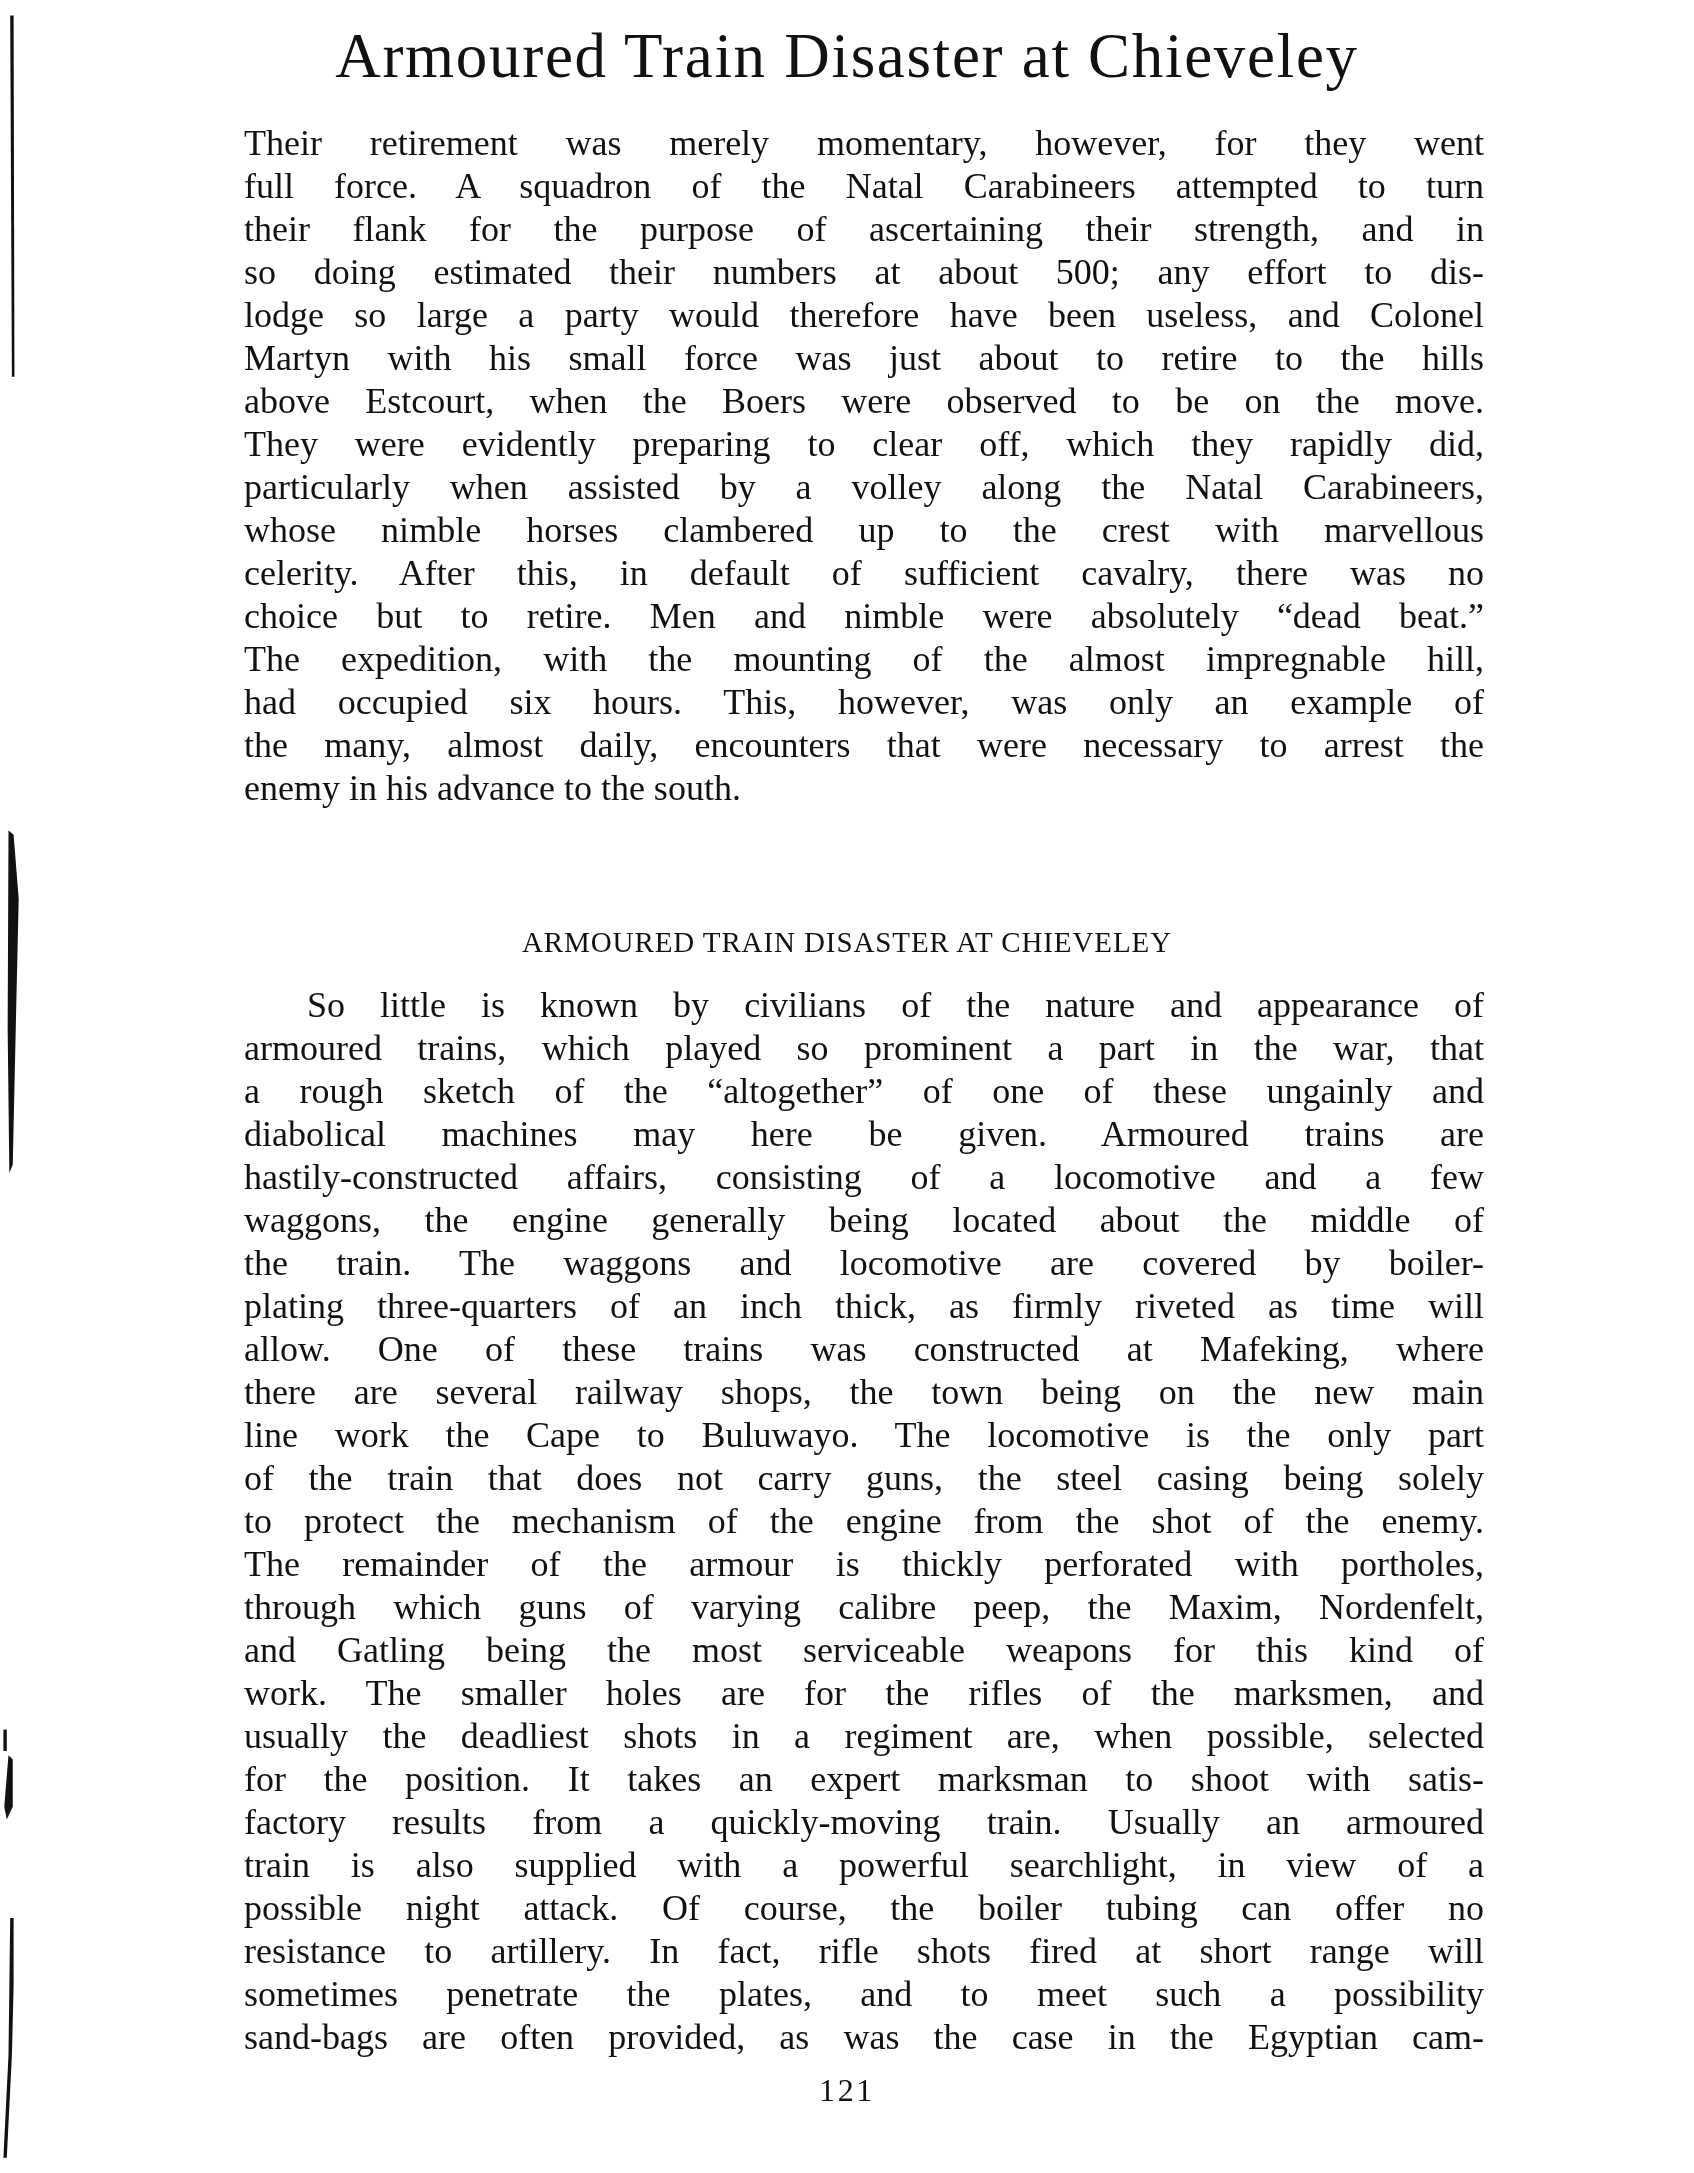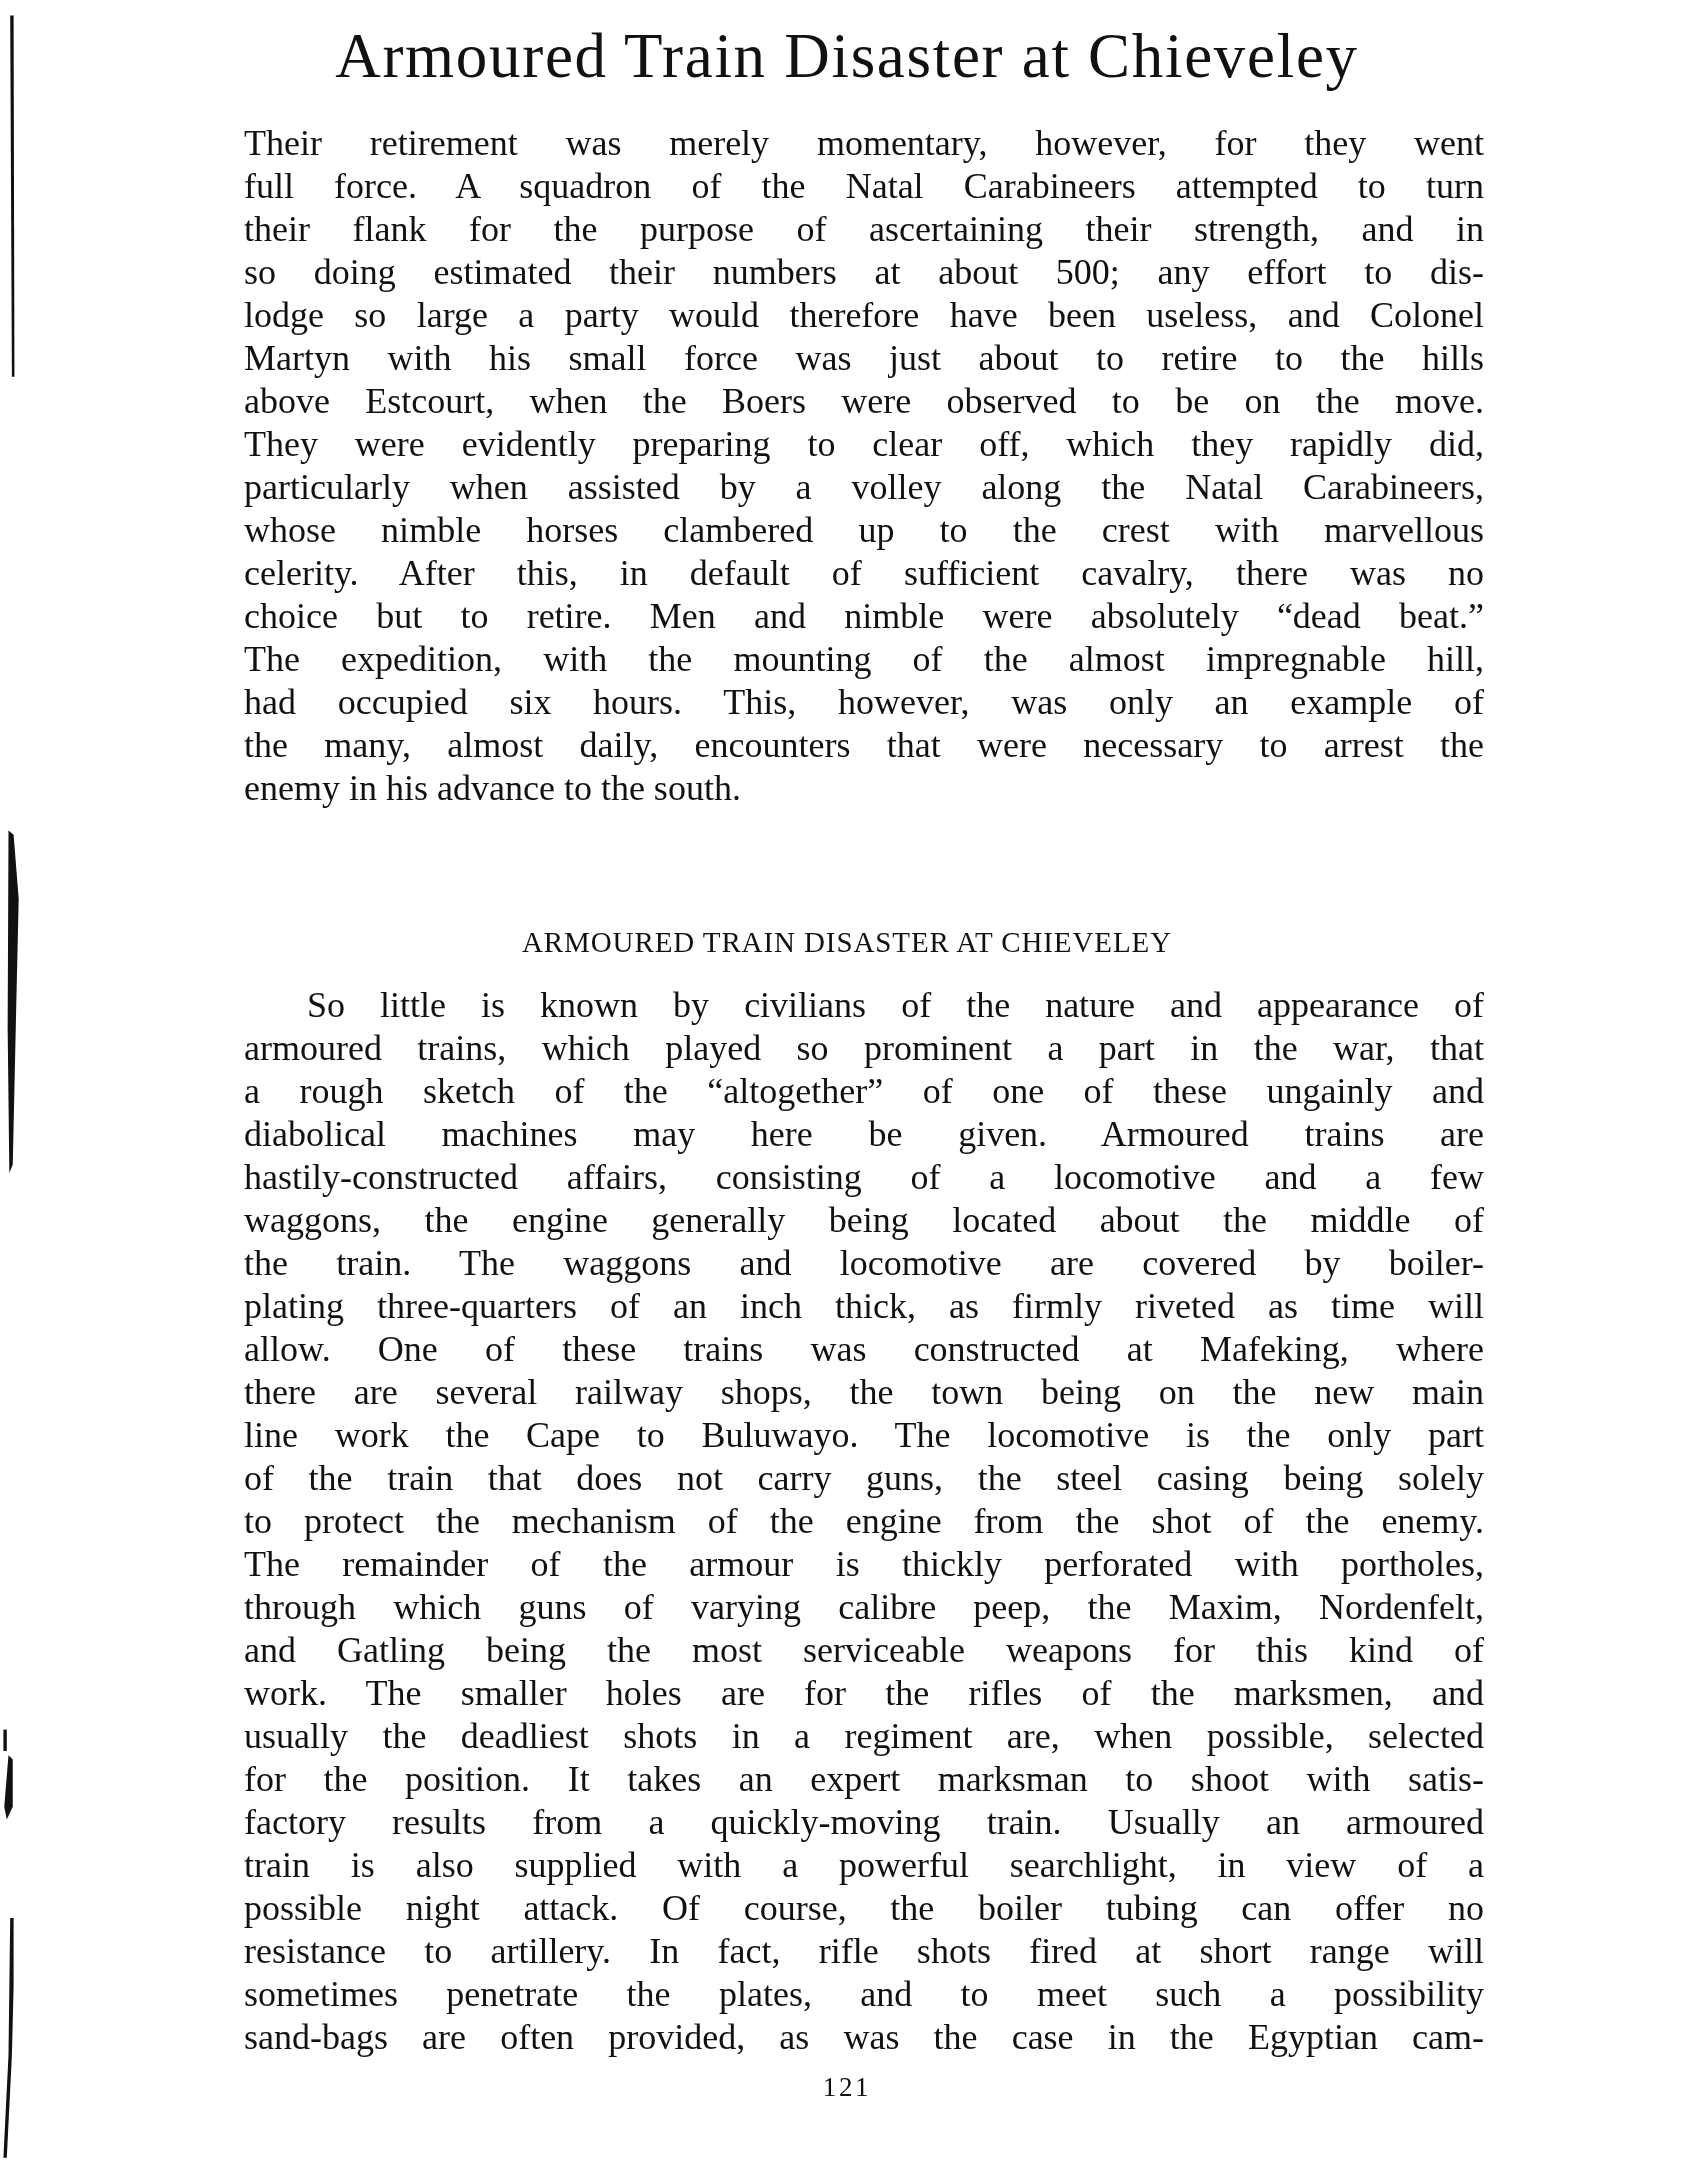--- a/index.html
+++ b/index.html
@@ -75,7 +75,7 @@
       left: 0;
       width: 1694px;
       text-align: center;
-      font-size: 27px;
+      font-size: 32px;
       letter-spacing: 2.6px;
     }
   </style>

